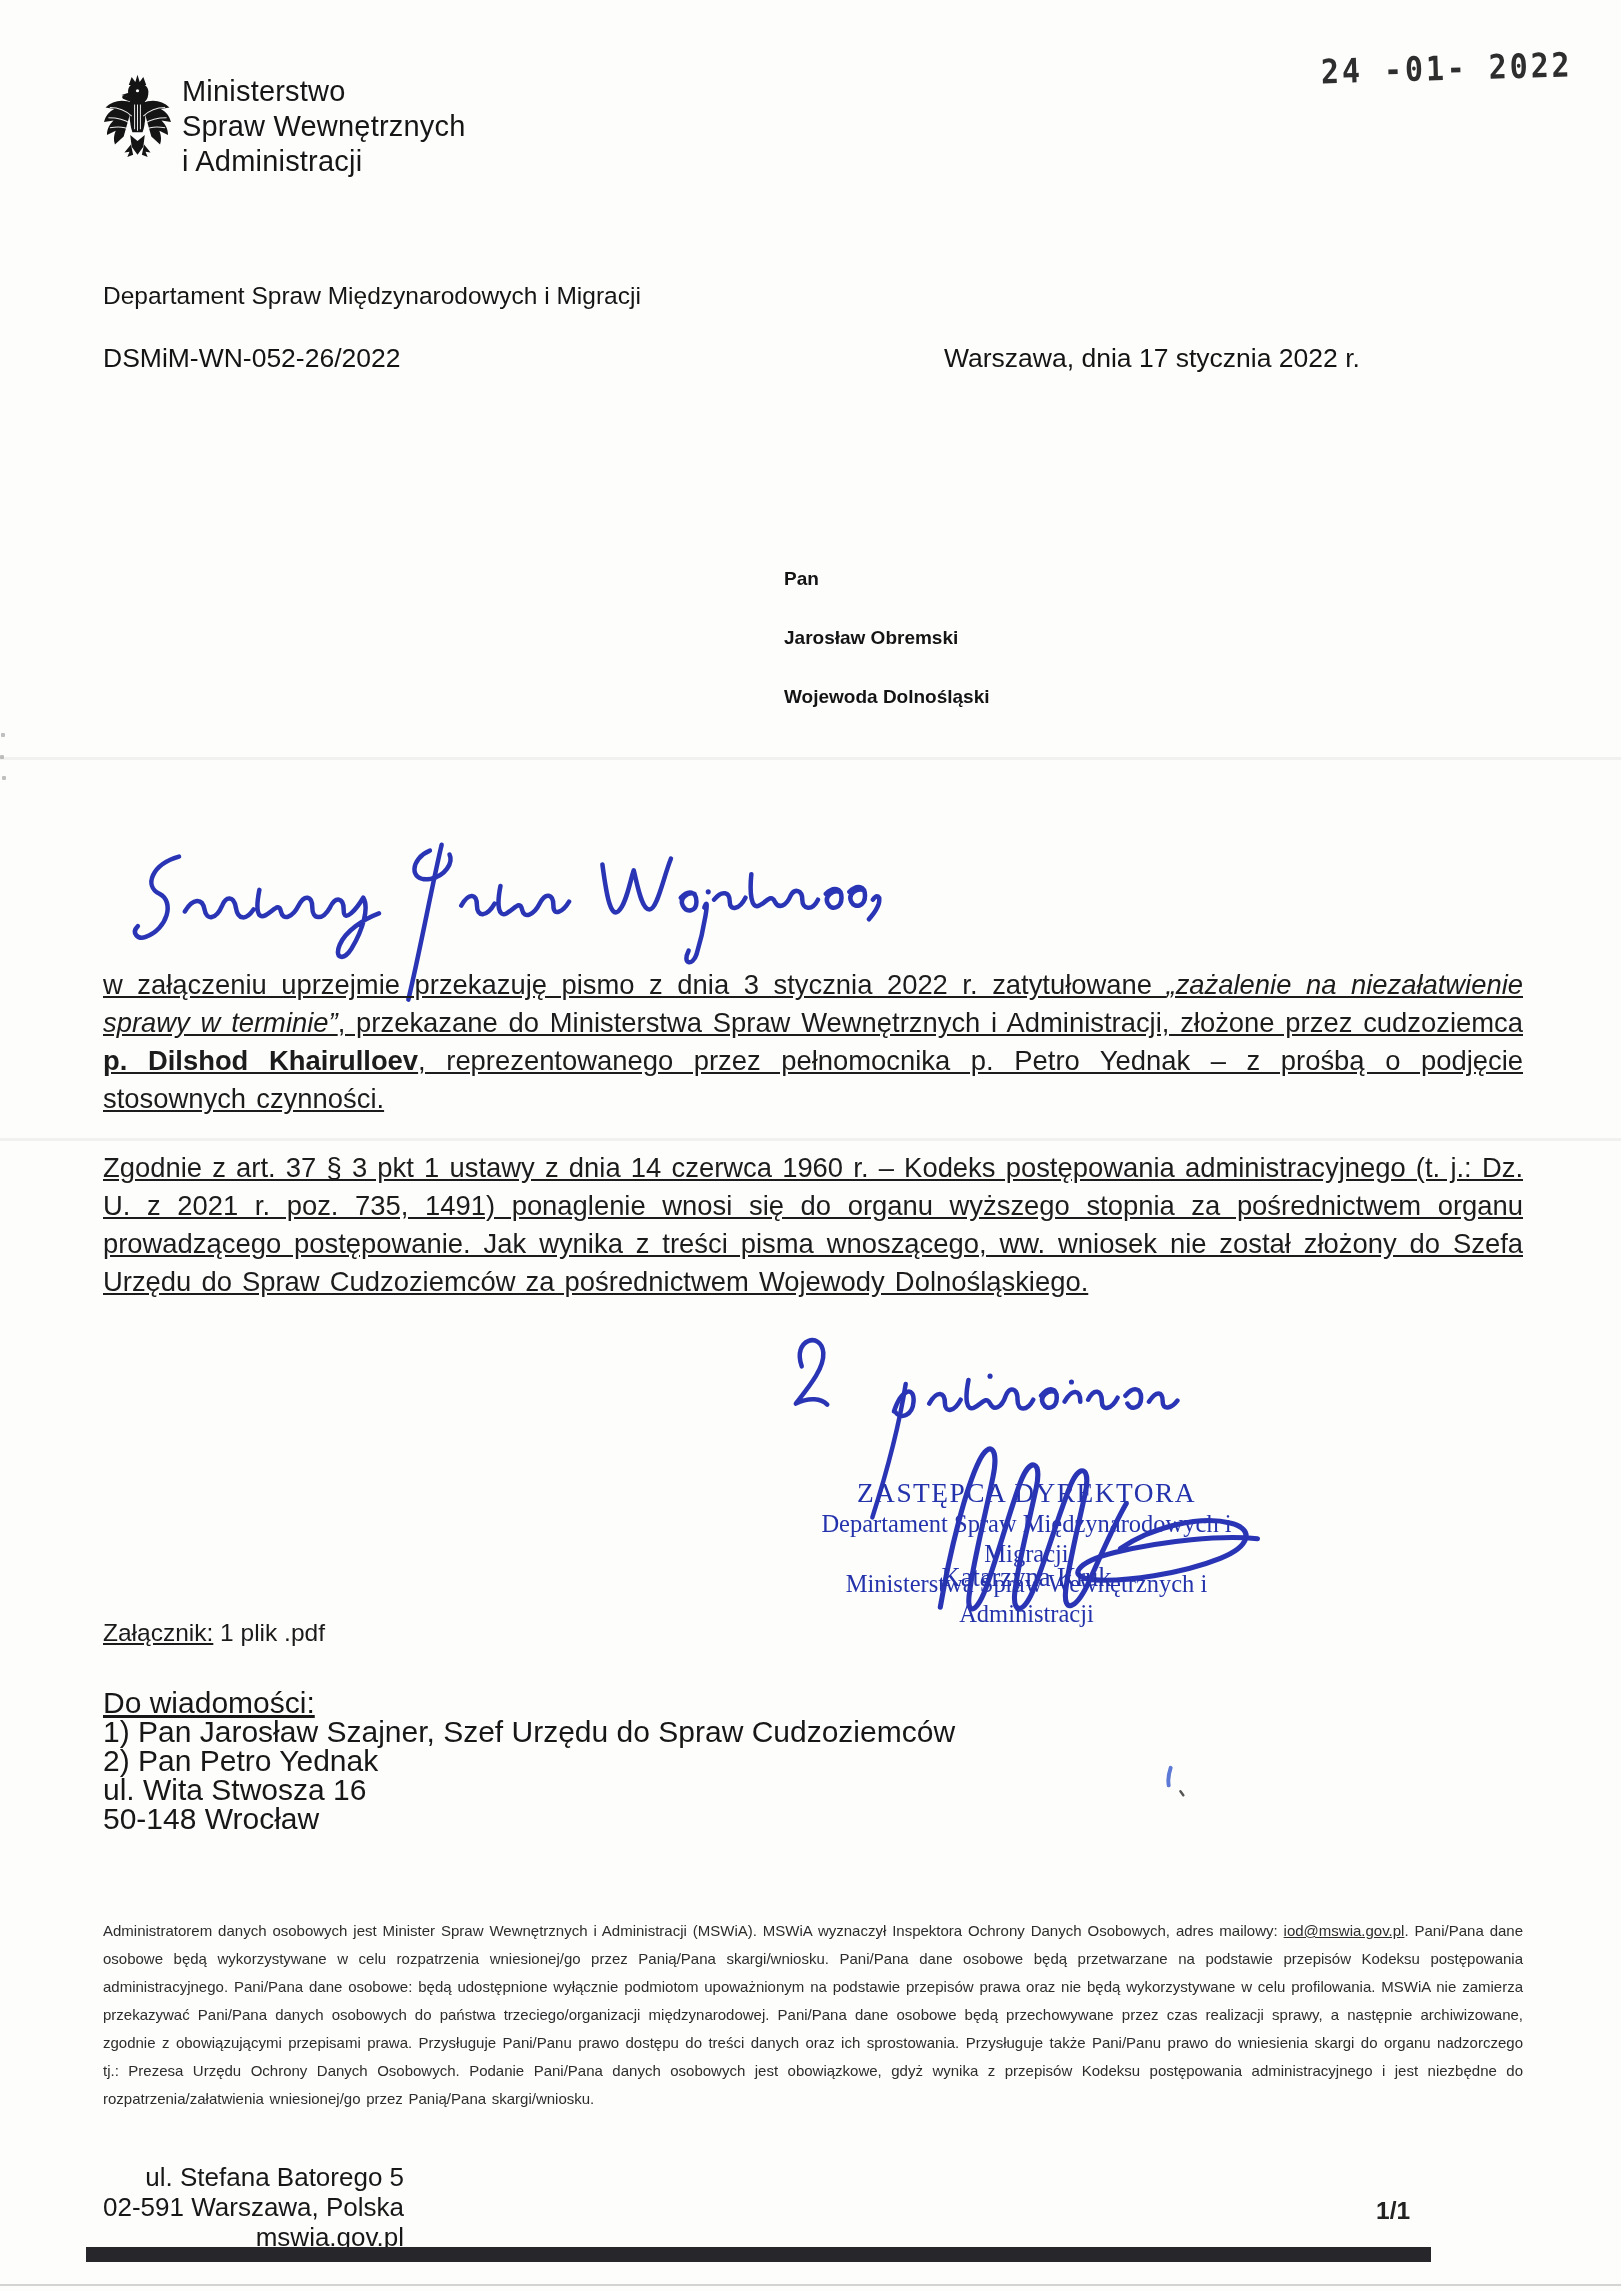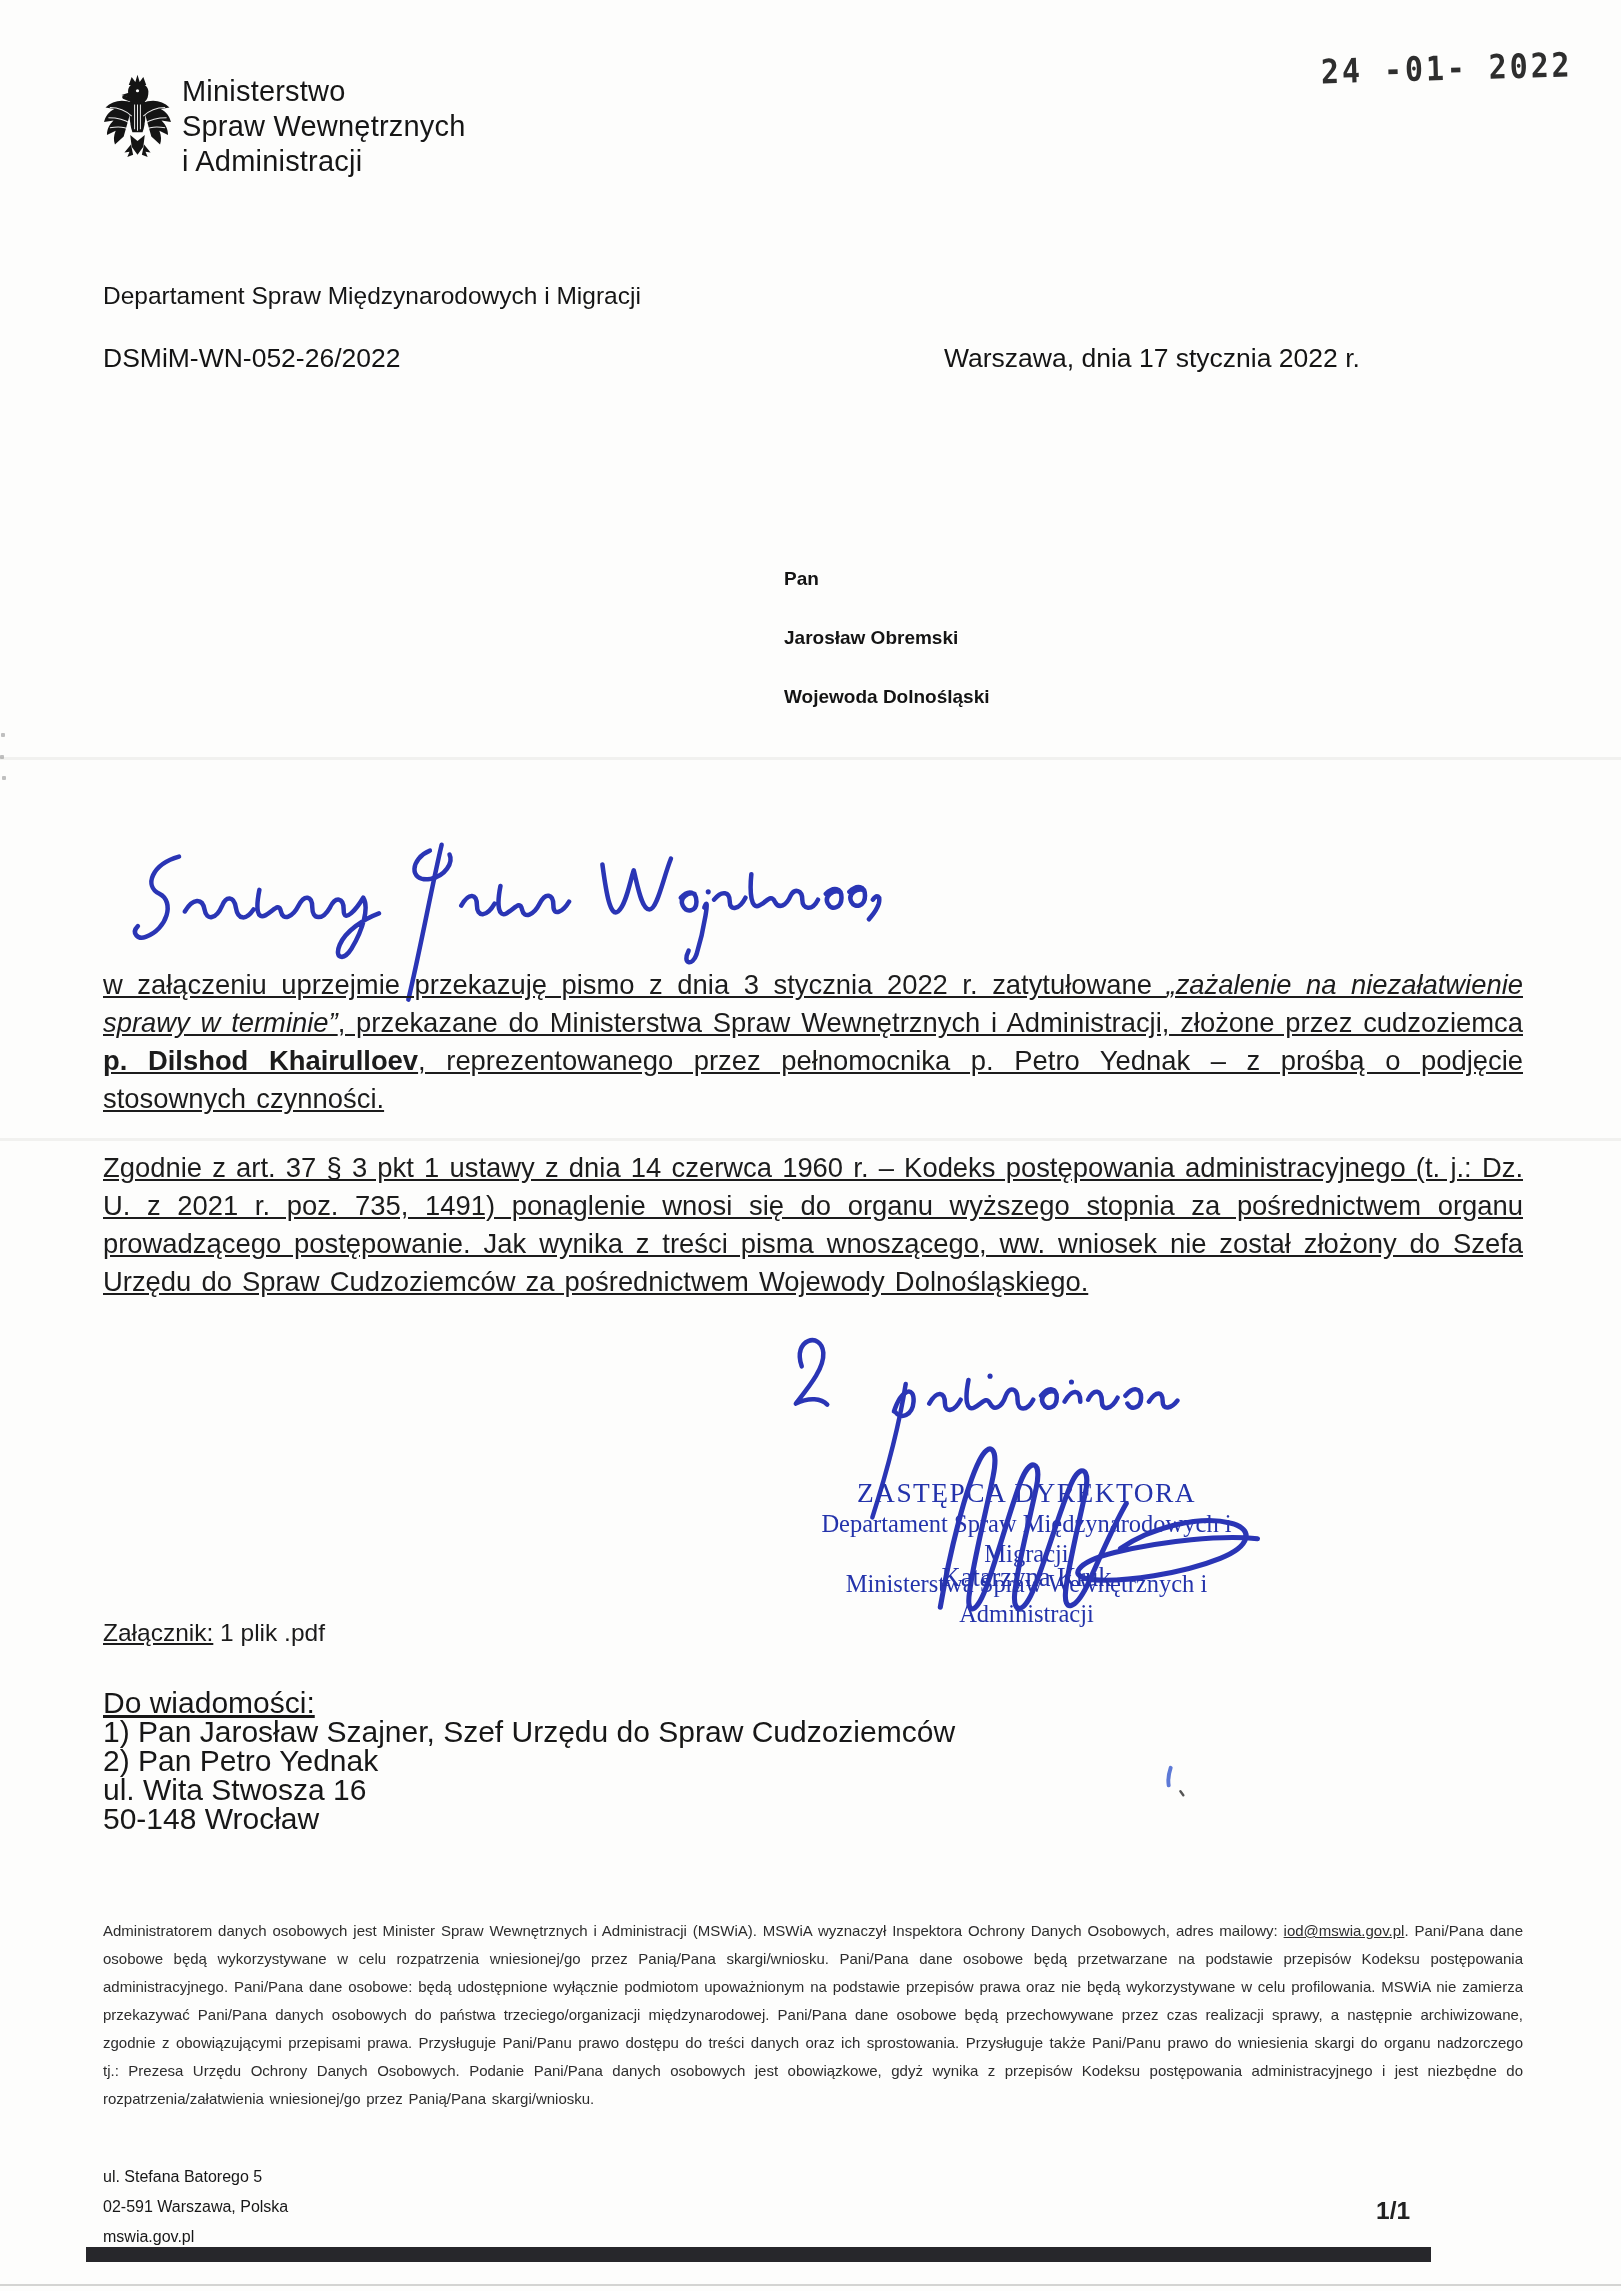--- a/index.html
+++ b/index.html
@@ -57,7 +57,7 @@
     color:#2d2d2d;text-align:justify;text-align-last:left;word-spacing:1.5px;
   }
   
-  .addr{left:103px;top:2162px;font-size:16px;line-height:30px;color:#171717;}
+  .addr{left:103px;top:2162px;font-size:26px;line-height:30px;color:#171717;text-align:right;}
   .pagenum{left:1376px;top:2197px;font-size:24.5px;font-weight:700;color:#222;text-align:center;}
   .blackbar{left:86px;top:2247px;width:1345px;height:14.7px;background:#27272b;}
   .bottomline{left:0;top:2284px;width:1621px;height:2px;background:#b9b9b6;opacity:.6;}

